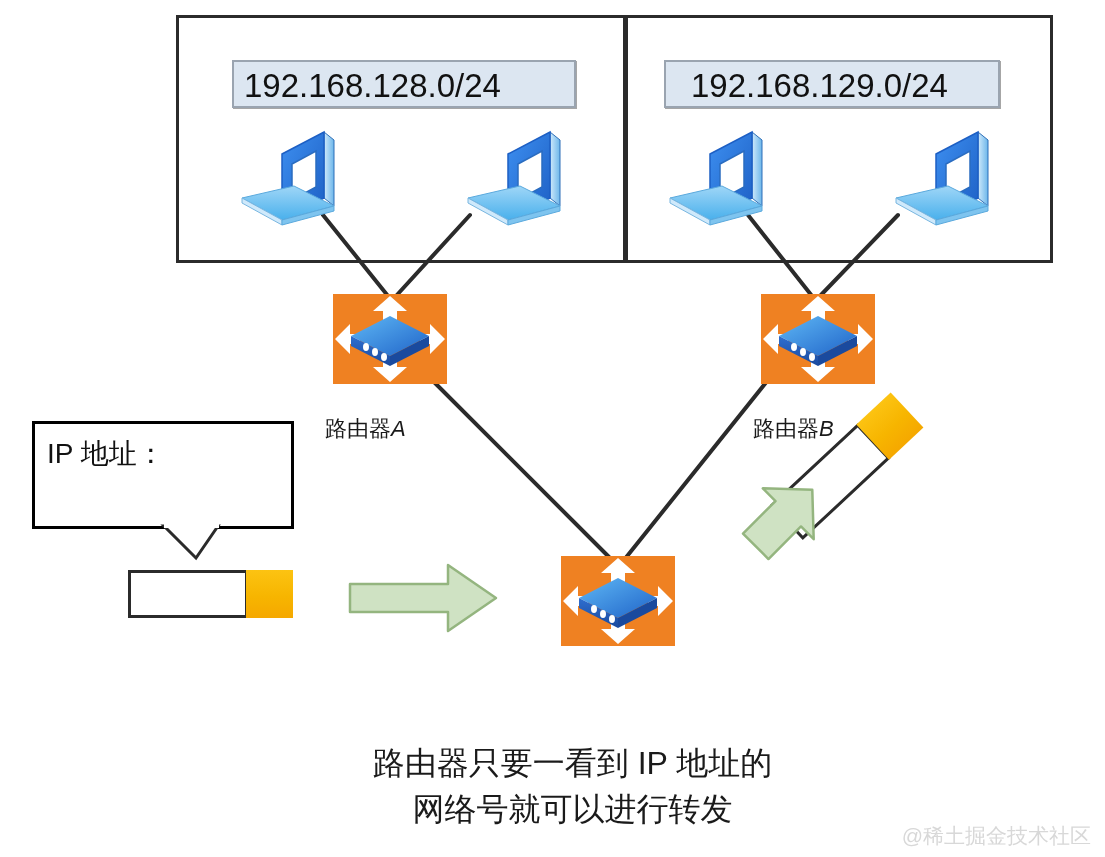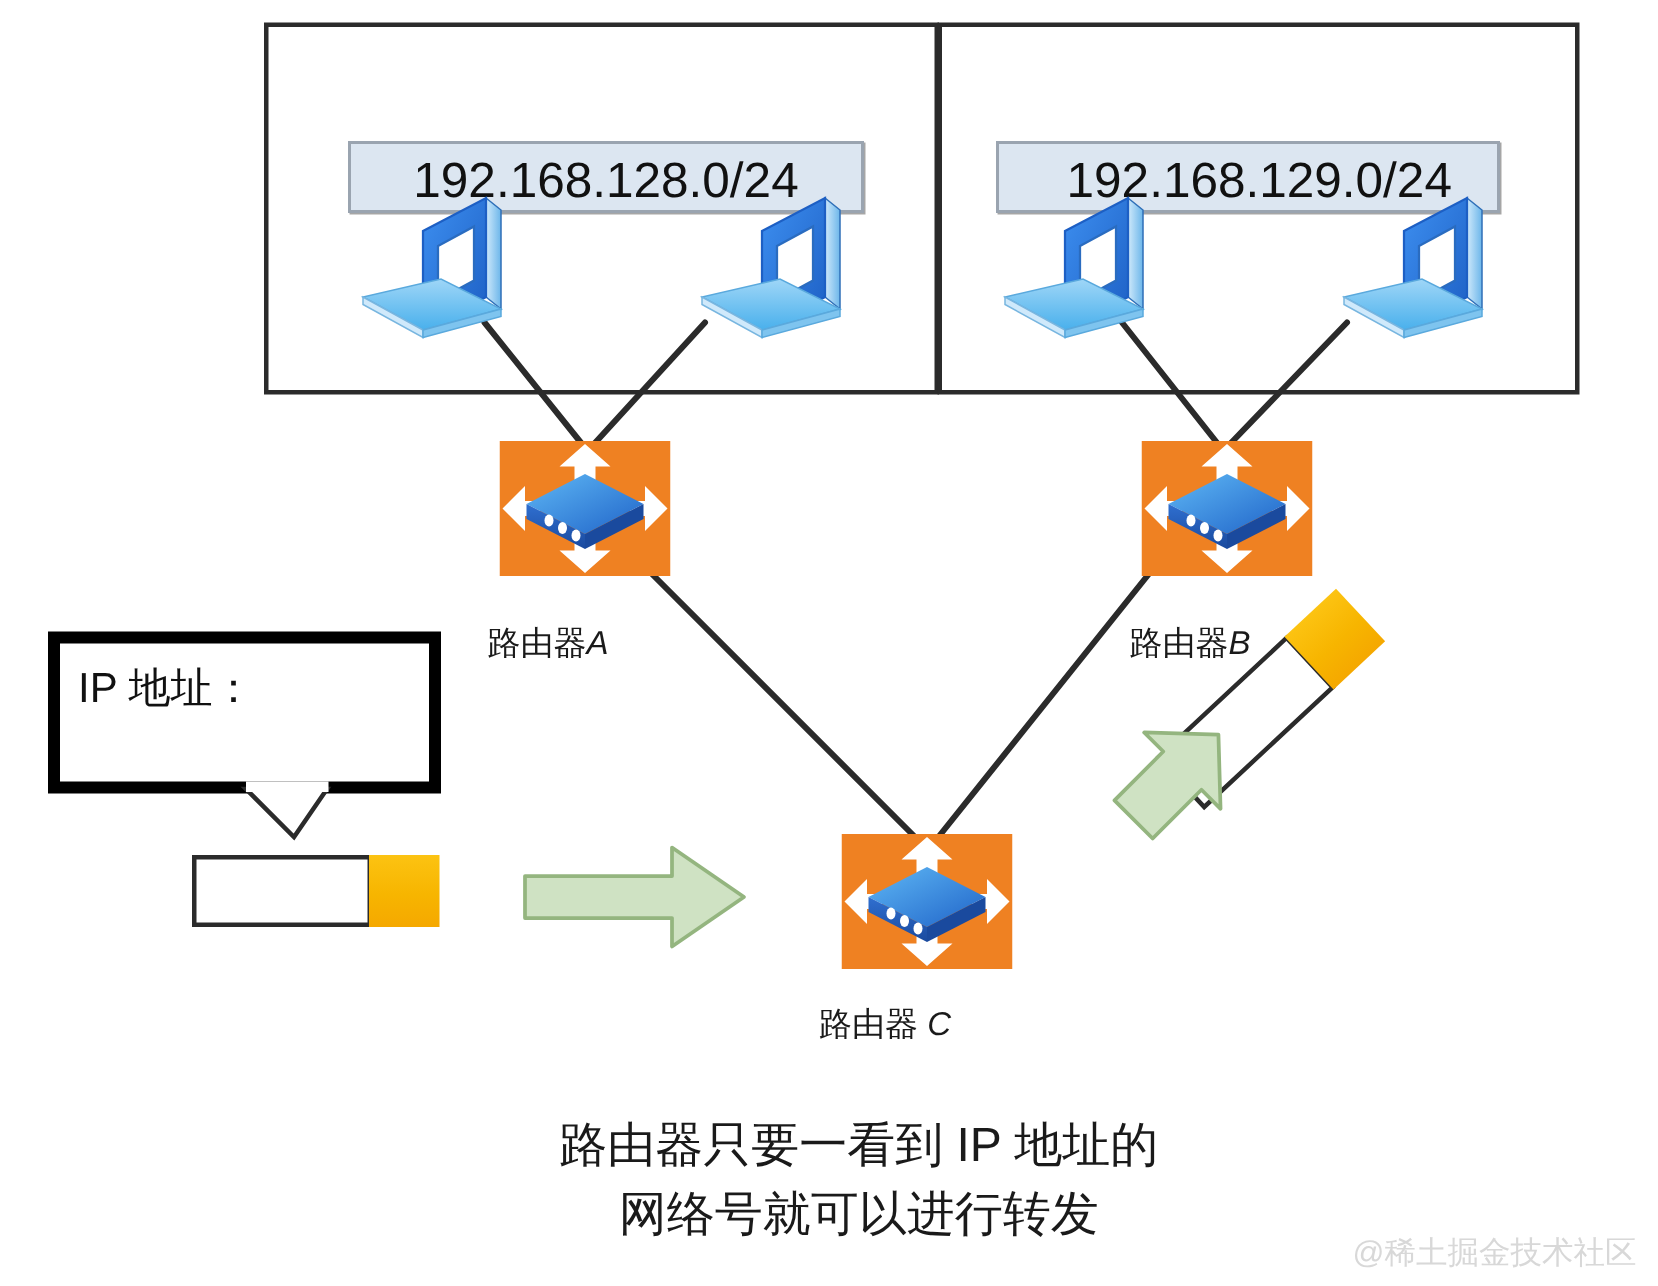--- a/index.html
+++ b/index.html
@@ -43,11 +43,9 @@
     color: #111111;
     font-size: 33px;
     line-height: 44px;
-    text-align: center;
     white-space: nowrap;
     box-sizing: border-box;
     padding: 2px 10px 4px 10px;
-    margin-top: 34px;
   }
   #subnet-label-left  { left: 232px; top: 60px; width: 344px; height: 48px; }
   #subnet-label-right { left: 664px; top: 60px; width: 336px; height: 48px; padding-left: 25px; }

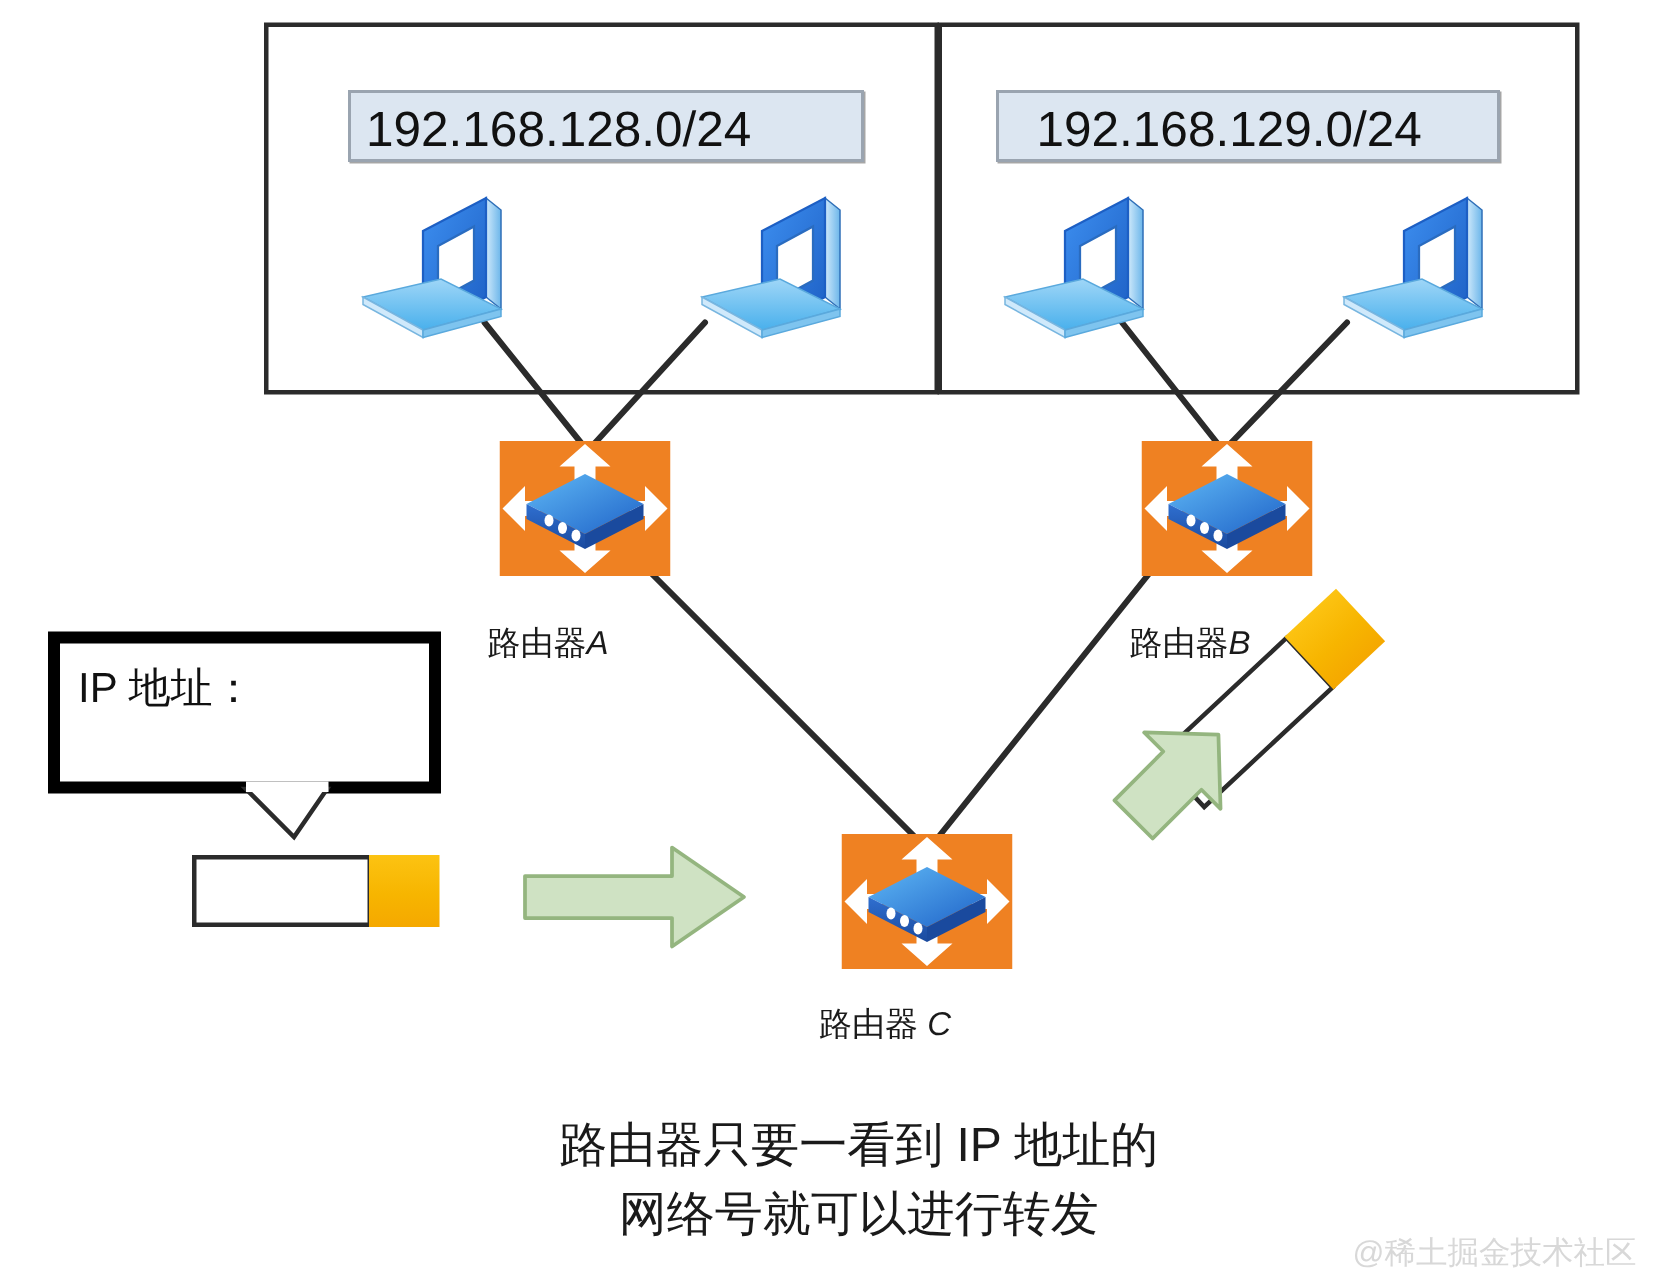--- a/index.html
+++ b/index.html
@@ -79,7 +79,7 @@
     left: 0; top: 0;
     width: 262px;
     height: 108px;
-    border: 8px solid #000000;
+    border: 3px solid #000000;
     background: #ffffff;
     box-sizing: border-box;
     padding: 9px 0 0 12px;

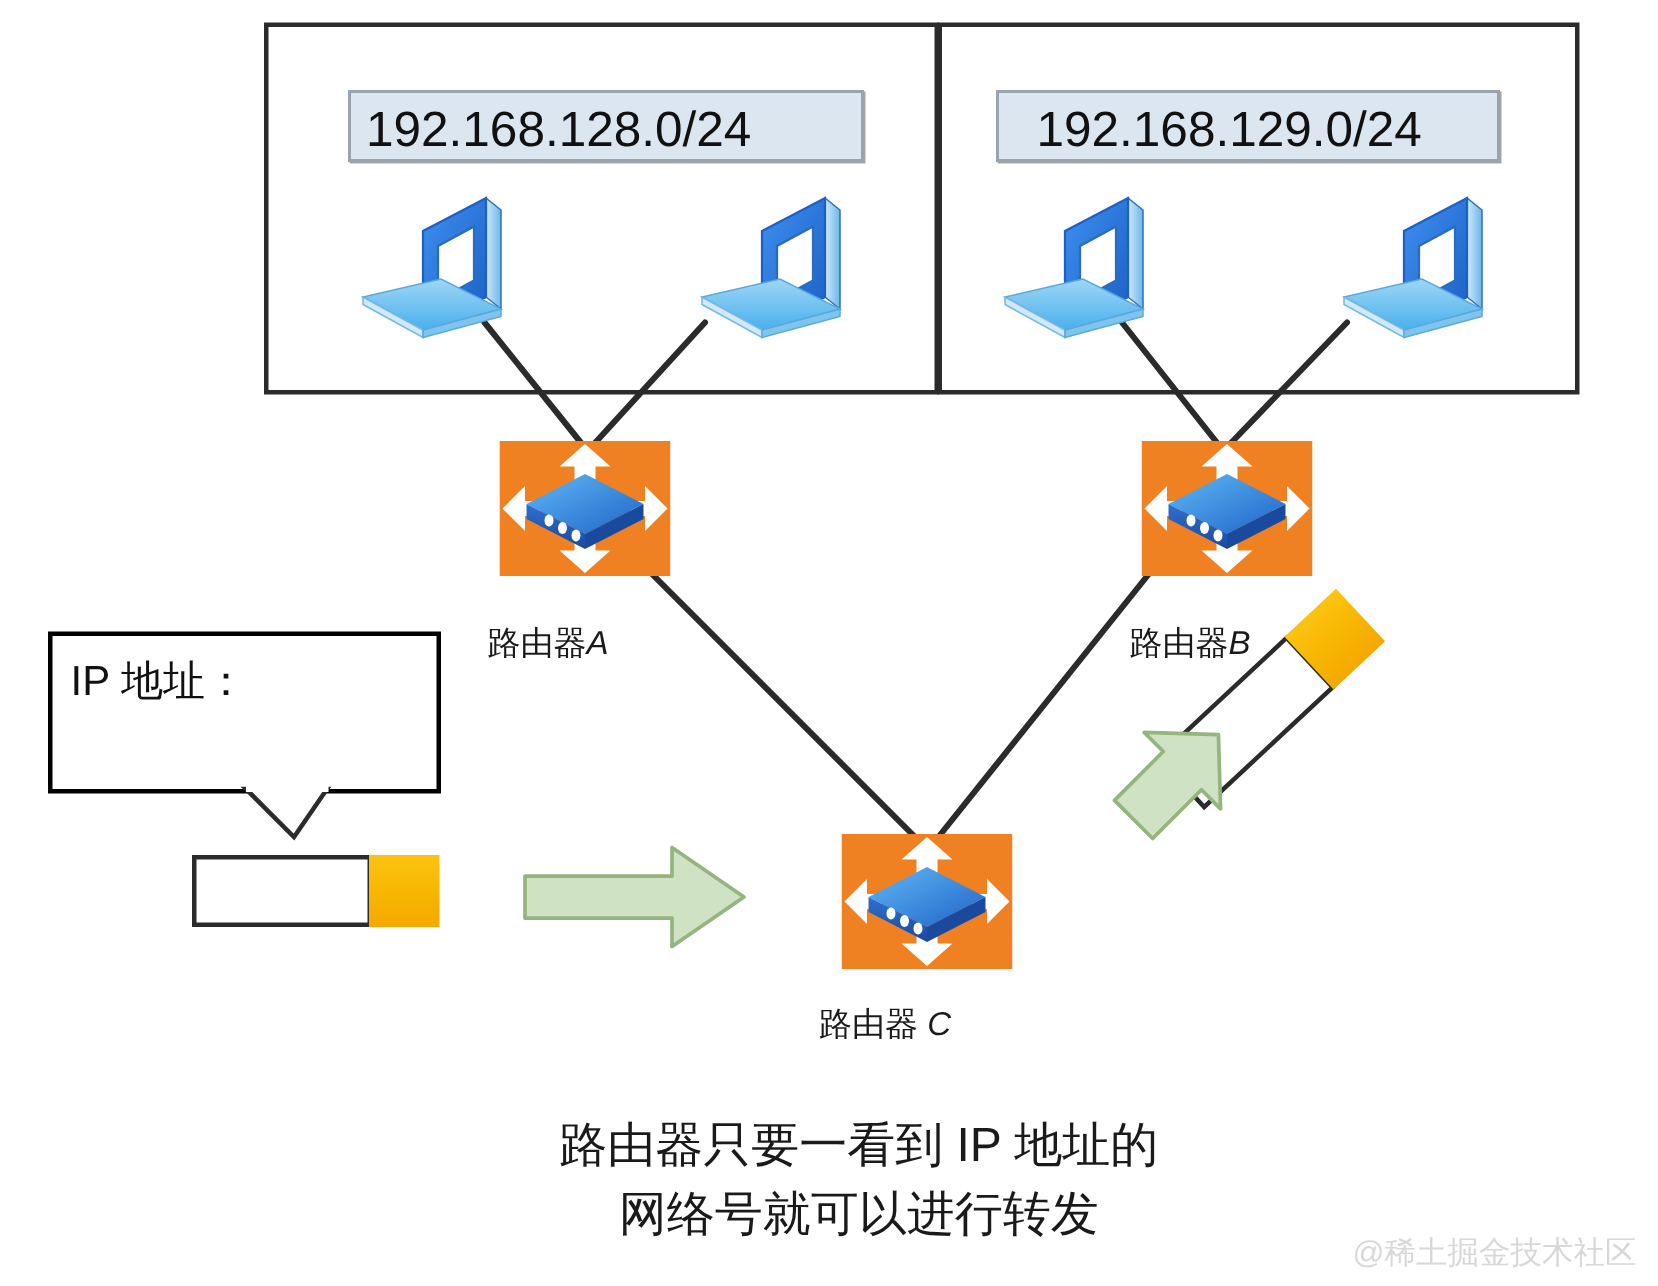--- a/index.html
+++ b/index.html
@@ -311,9 +311,6 @@
     <span>路由器</span><span class="suffix">B</span>
   </div>
 
-  <div class="router-label" style="left:546px; top:666px;">
-    <span>路由器 </span><span class="suffix">C</span>
-  </div>
 
   <div id="callout">
     <div id="callout-text">

